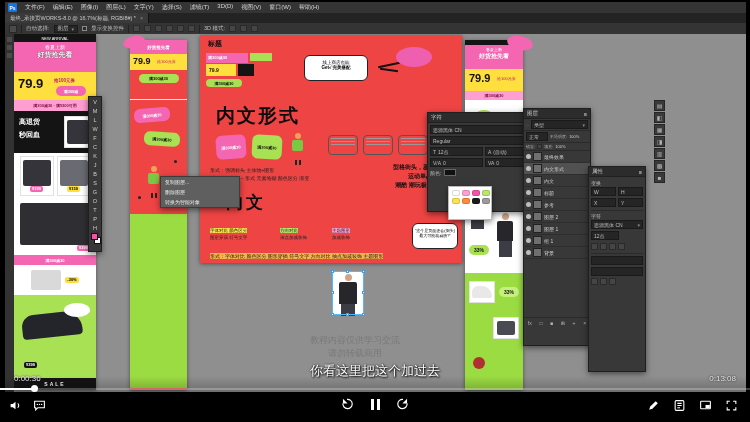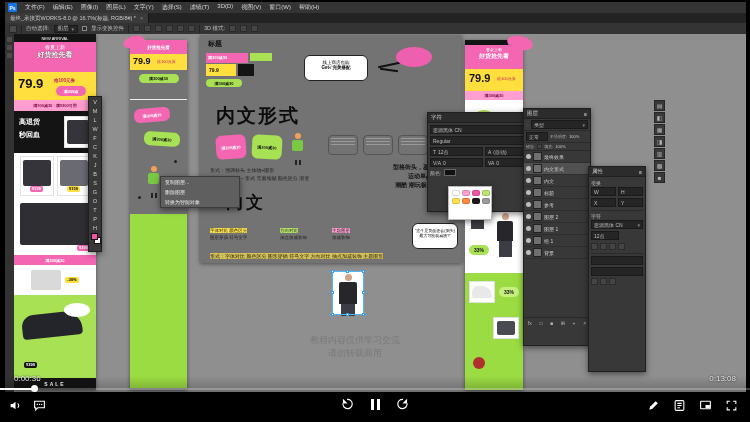--- a/index.html
+++ b/index.html
@@ -27,7 +27,7 @@
 .canvas{position:absolute;left:0;top:32px;right:0;bottom:0;background:#8f8f8f;overflow:hidden}
 .left-dock{position:absolute;left:0;top:0;width:9px;height:100%;background:#323232;z-index:5}
 .left-dock .d{width:5px;height:5px;margin:3px auto 0;background:#4b4b4b}
-.artboard{position:absolute;background:#737373;box-shadow:0 1px 4px rgba(0,0,0,.45)}
+.artboard{position:absolute;background:#ef4444;box-shadow:0 1px 4px rgba(0,0,0,.45)}
 .pill{border-radius:6px;display:flex;align-items:center;justify-content:center;font-weight:bold;color:#111}
 .pink{background:#f466b1}.pinkl{background:#ff9ed0}.green{background:#a9e154}.yellow{background:#ffdf3e}.blackbg{background:#141414;color:#fff}
 .card{background:#fff;border:1px solid #e2e2e2;display:flex;flex-direction:column;align-items:center;justify-content:center}

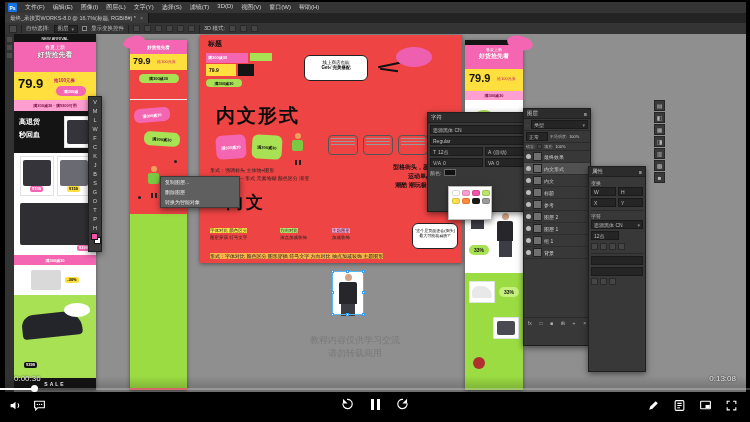--- a/index.html
+++ b/index.html
@@ -586,6 +586,7 @@
 
   <div class="vgrad"></div>
 
+  <div class="subtitle">你看这里把这个加过去</div>
 
   <span class="vtime" style="left:14px">0:00:36</span>
   <span class="vtime" style="right:14px">0:13:08</span>

